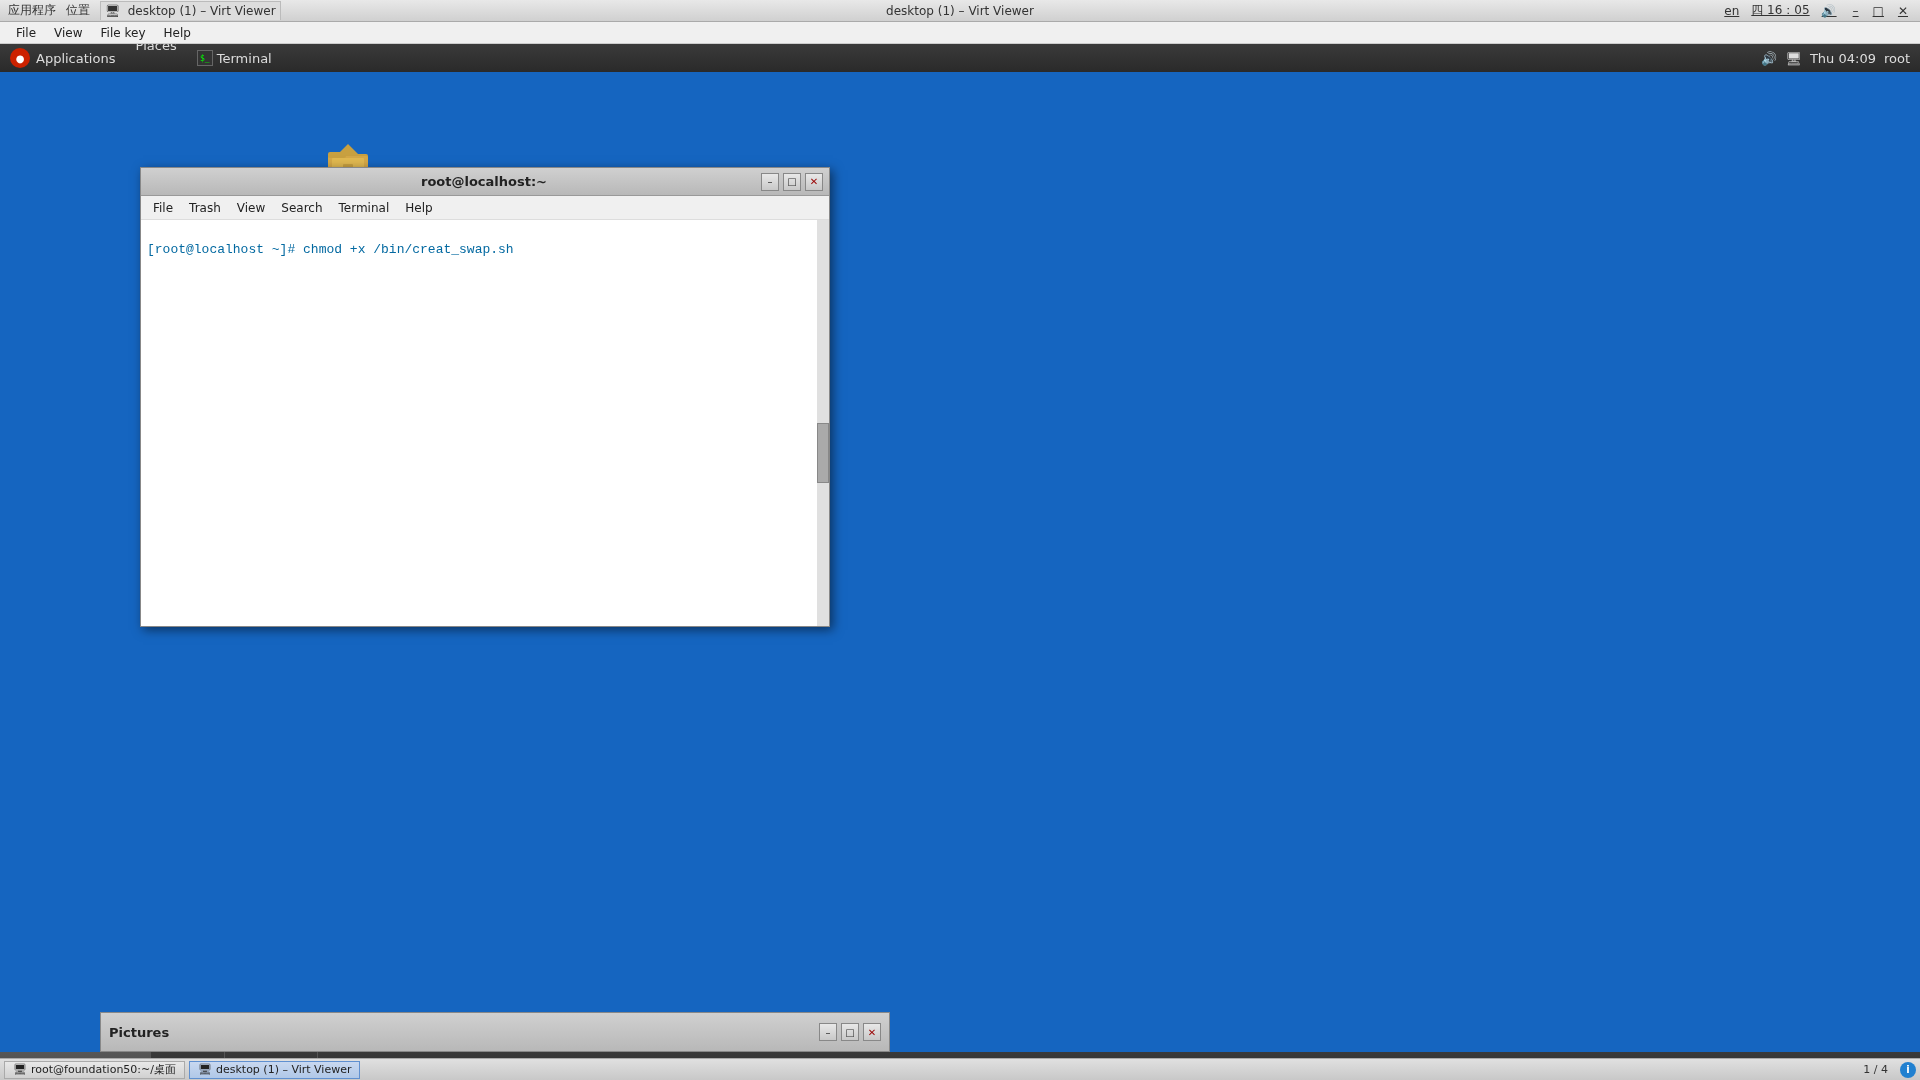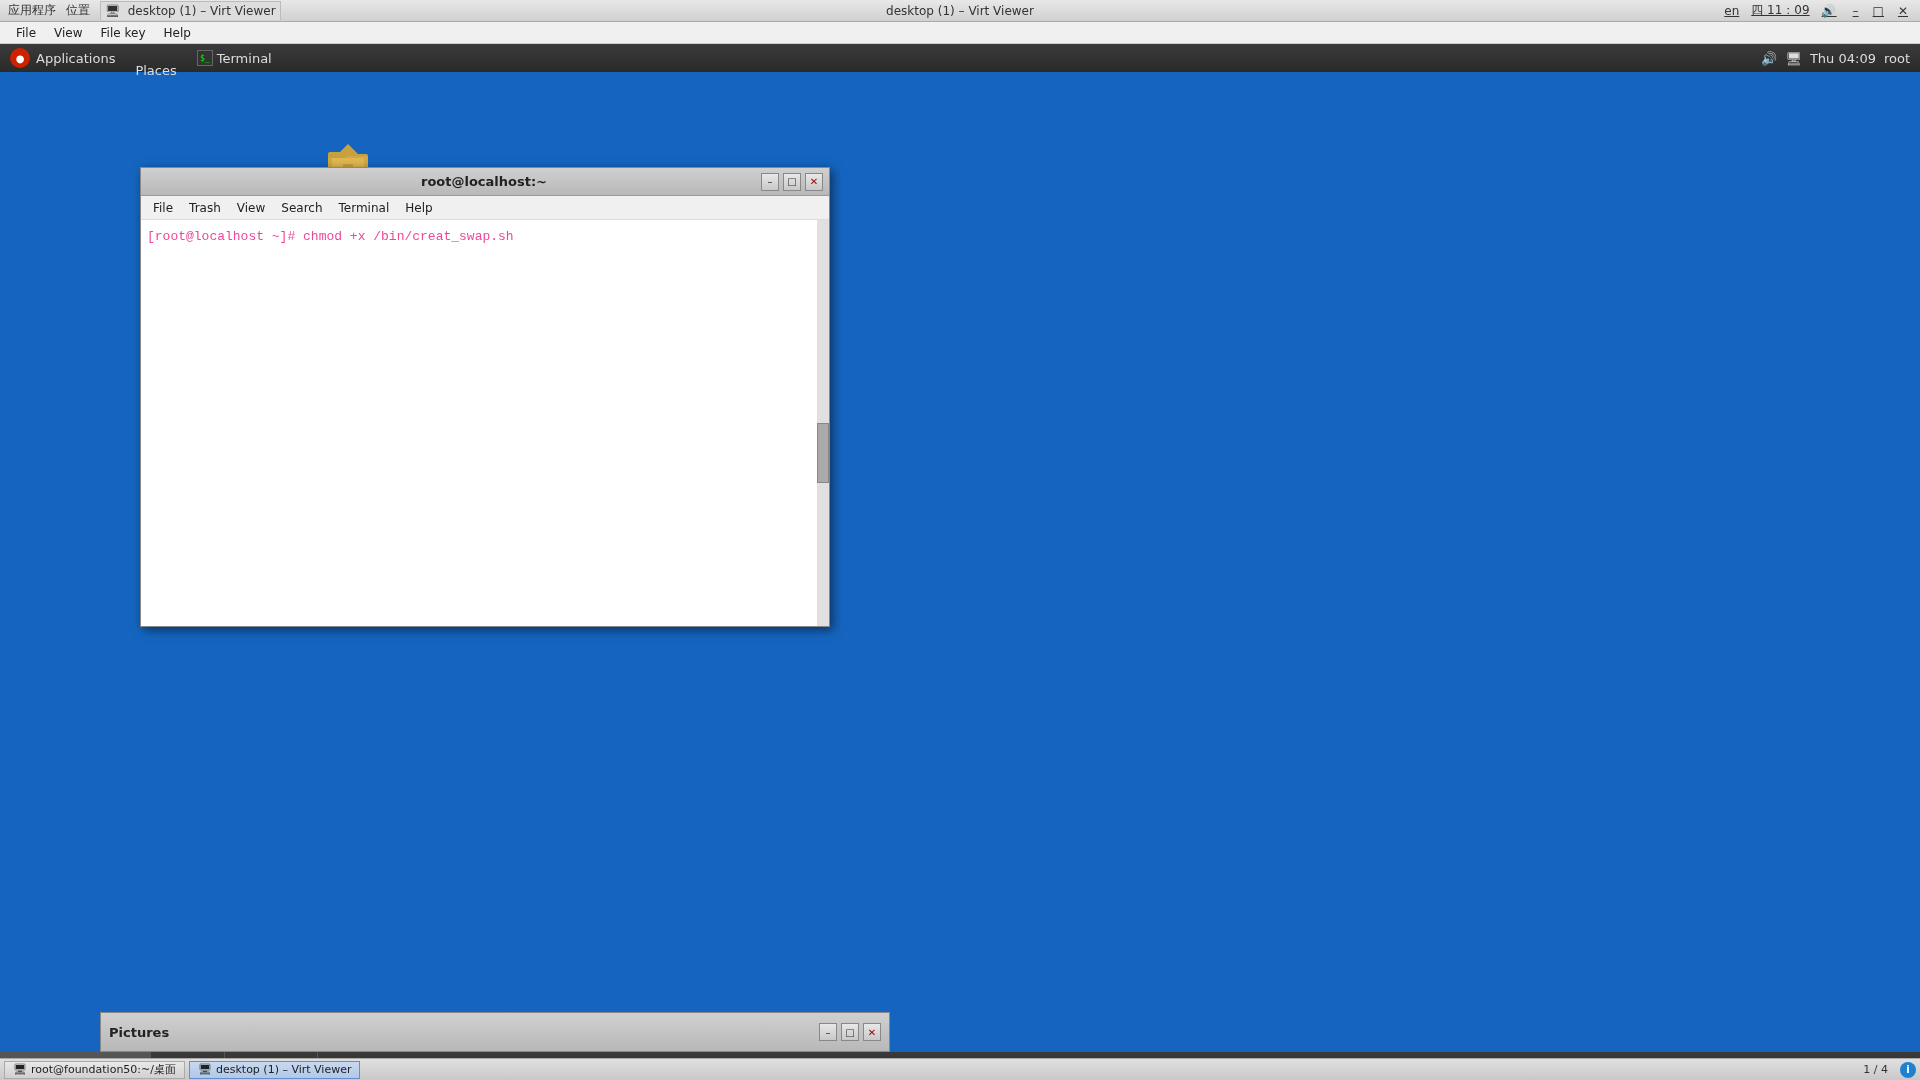--- a/index.html
+++ b/index.html
@@ -435,7 +435,7 @@
   </div>
   <div class="host-taskbar-right">
     <span>en</span>
-    <span>四 11：09</span>
+    <span>四 16：05</span>
     <span>🔊</span>
     <div class="host-window-controls">
       <span class="host-btn">–</span>

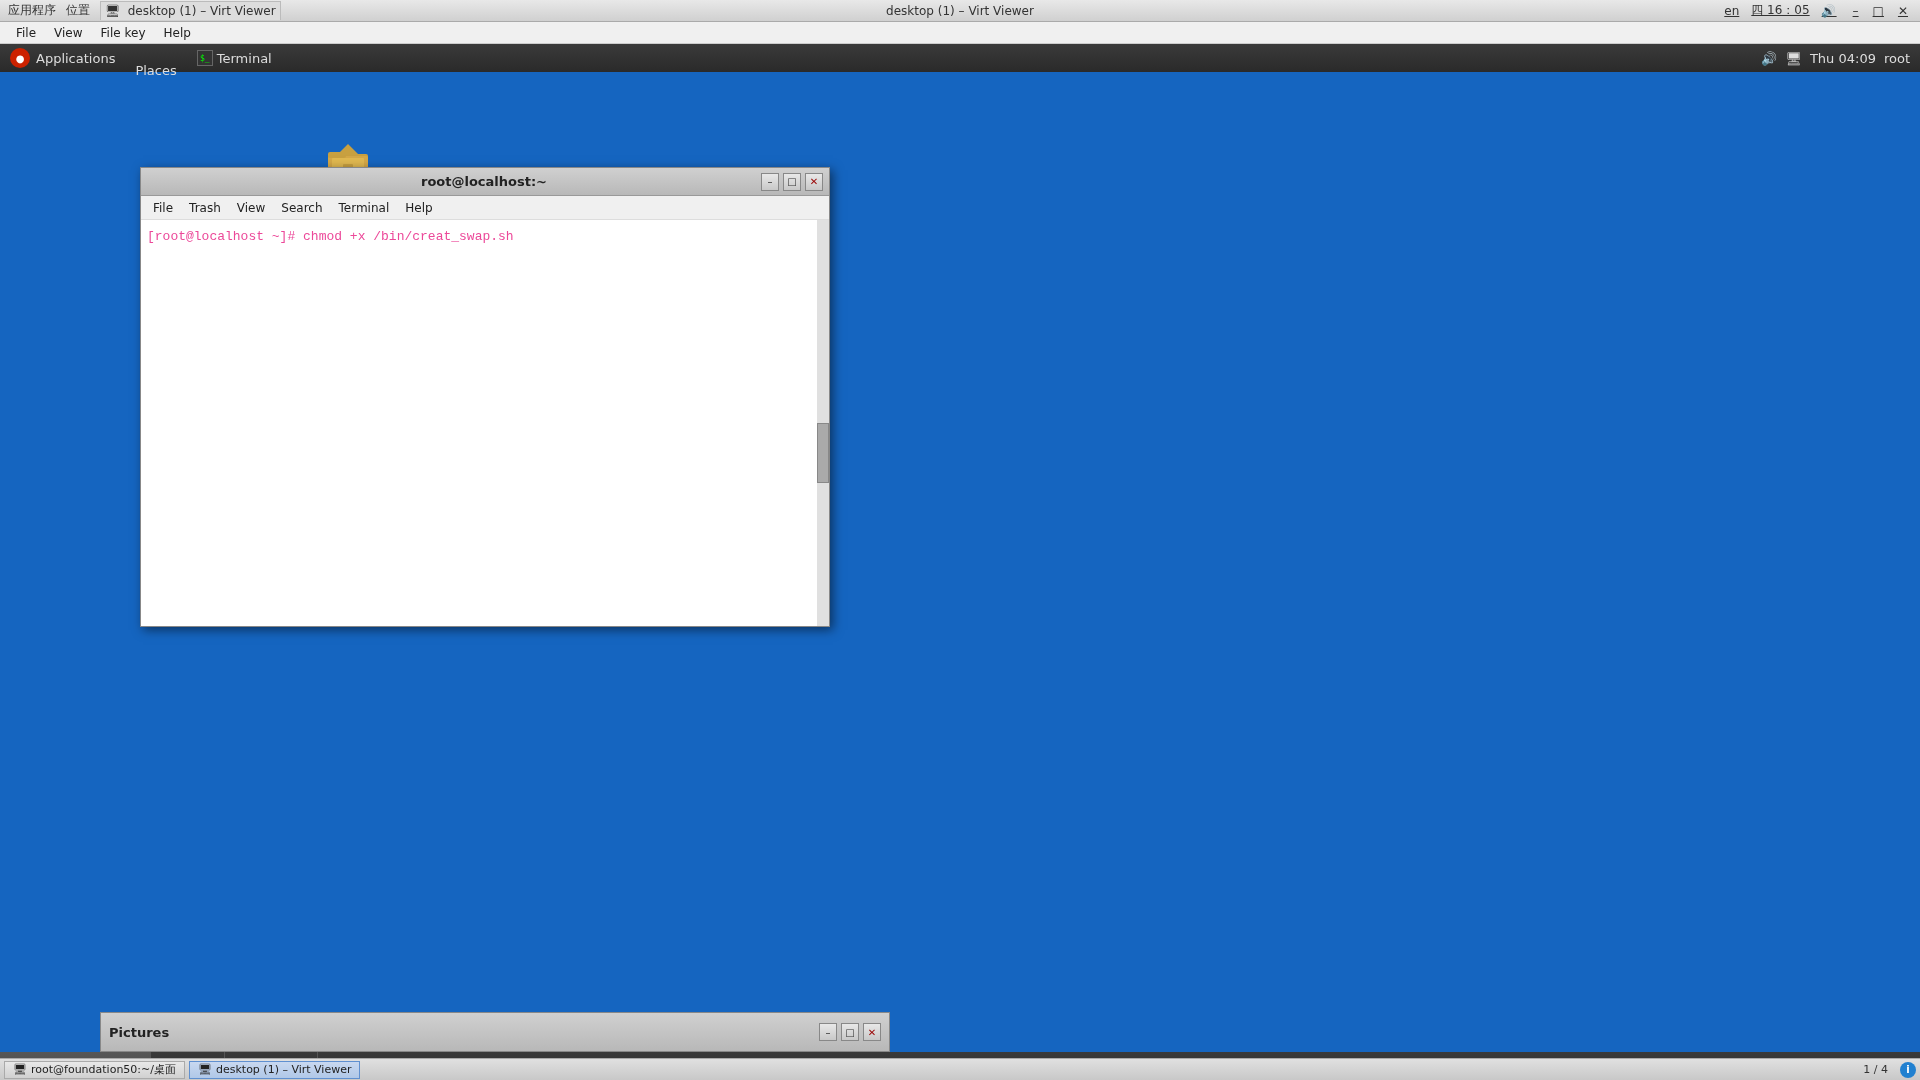--- a/index.html
+++ b/index.html
@@ -115,7 +115,7 @@
 
     .gnome-places {
       display: flex;
-      align-items: flex-end;
+      align-items: flex-start;
       padding: 0 10px;
       height: 40px;
       cursor: pointer;

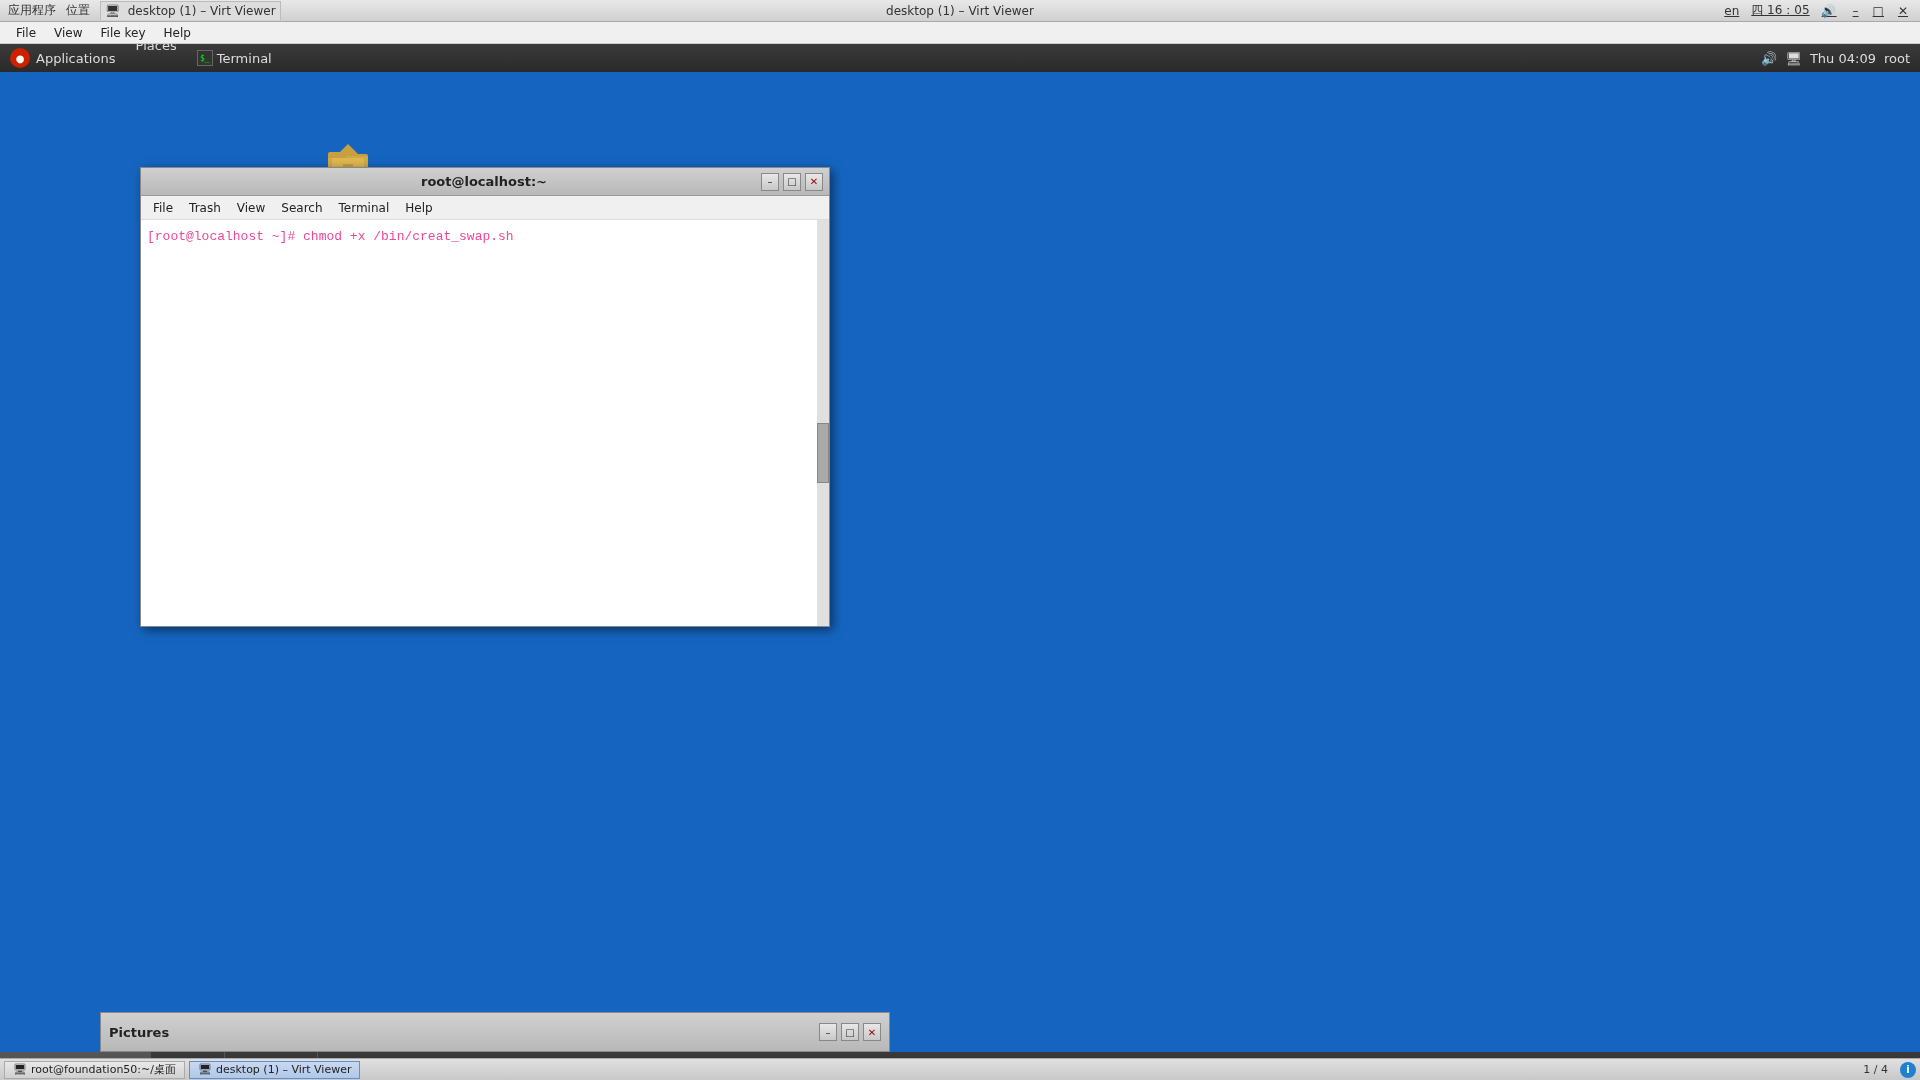--- a/index.html
+++ b/index.html
@@ -242,10 +242,10 @@
     .terminal-content {
       flex: 1;
       background: #fff;
-      padding: 8px 6px;
+      padding: 21px 6px;
       font-family: 'Courier New', 'Liberation Mono', monospace;
       font-size: 13px;
-      color: #ec4899;
+      color: #0369a1;
       overflow-y: auto;
       position: relative;
     }

